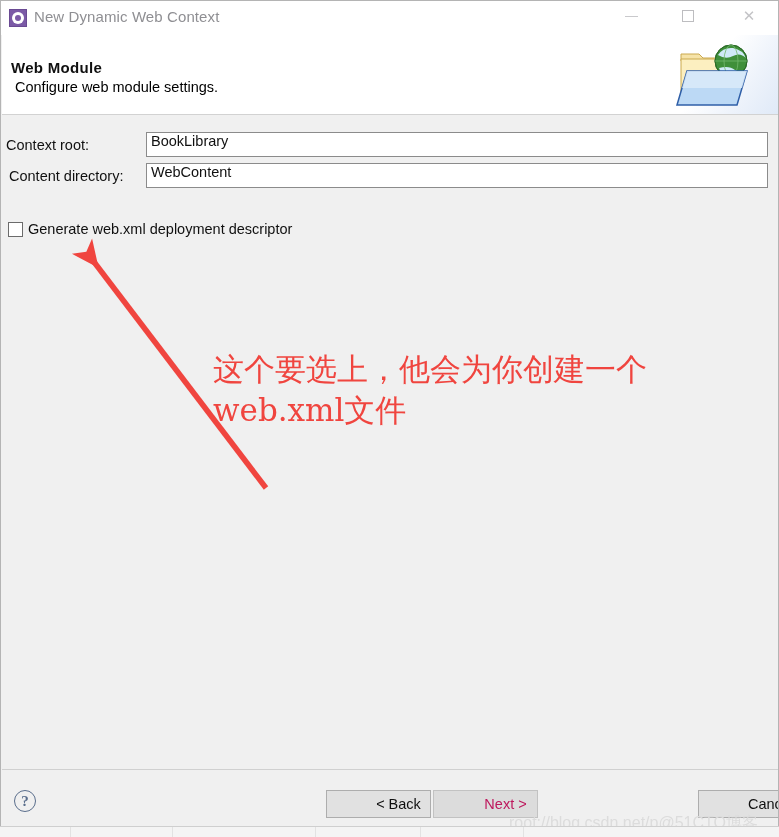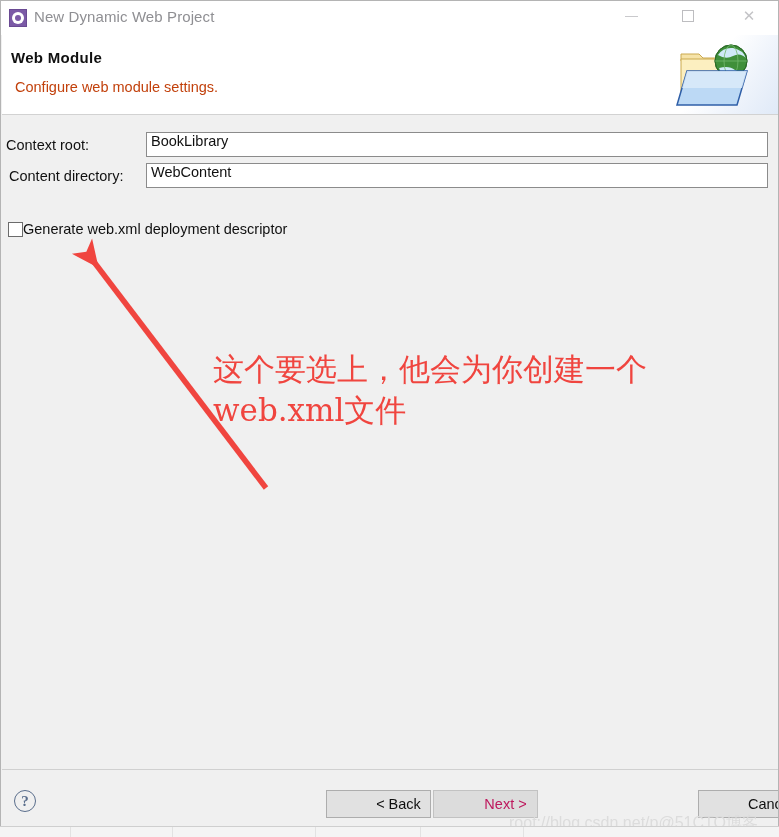--- a/index.html
+++ b/index.html
@@ -285,7 +285,7 @@
       <div class="gear-outer"></div>
       <div class="gear-inner"></div>
     </div>
-    <div id="title-text">New Dynamic Web Project</div>
+    <div id="title-text">New Dynamic Web Context</div>
 
     <div class="winbtn" id="btn-min">
       <div class="dash"></div>

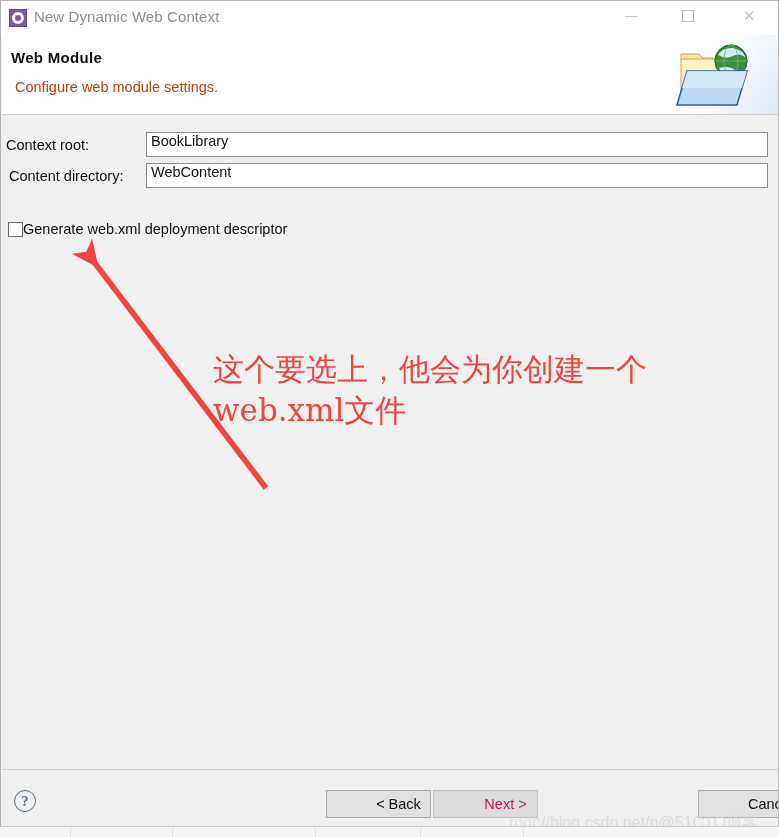--- a/index.html
+++ b/index.html
@@ -112,7 +112,7 @@
   }
   #banner-title {
     position: absolute;
-    left: 9px; top: 14px;
+    left: 9px; top: 24px;
     font-size: 15px;
     font-weight: bold;
     color: #101010;

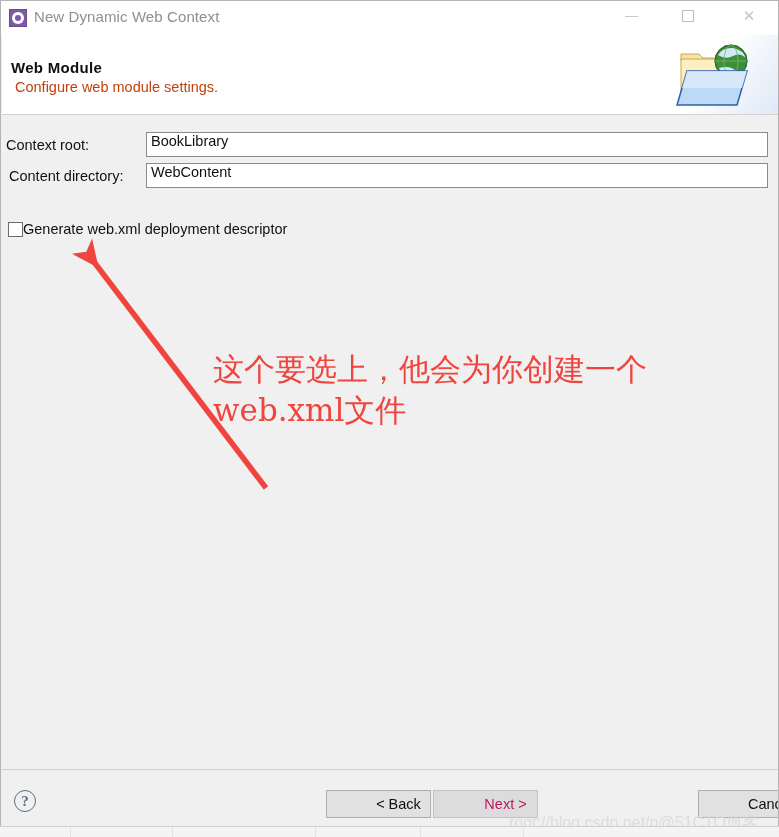--- a/index.html
+++ b/index.html
@@ -122,7 +122,7 @@
     position: absolute;
     left: 13px; top: 44px;
     font-size: 14.5px;
-    color: #c2410c;
+    color: #000000;
   }
   #banner-art {
     position: absolute;

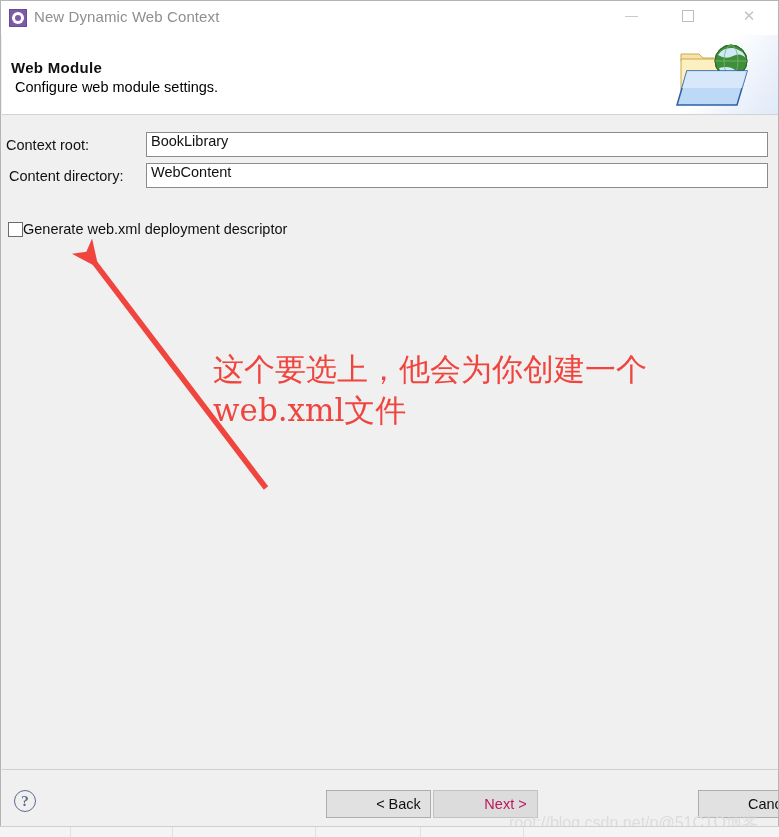--- a/index.html
+++ b/index.html
@@ -176,6 +176,7 @@
     flex: 0 0 auto;
   }
   #checkbox-label {
+    margin-left: 5px;
     font-size: 14.5px;
     color: #101010;
     white-space: nowrap;

